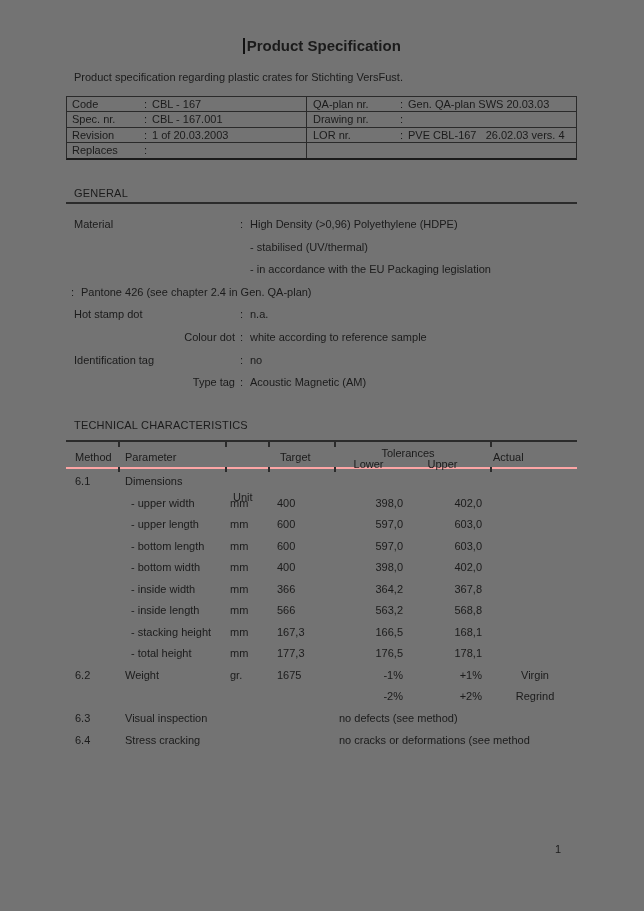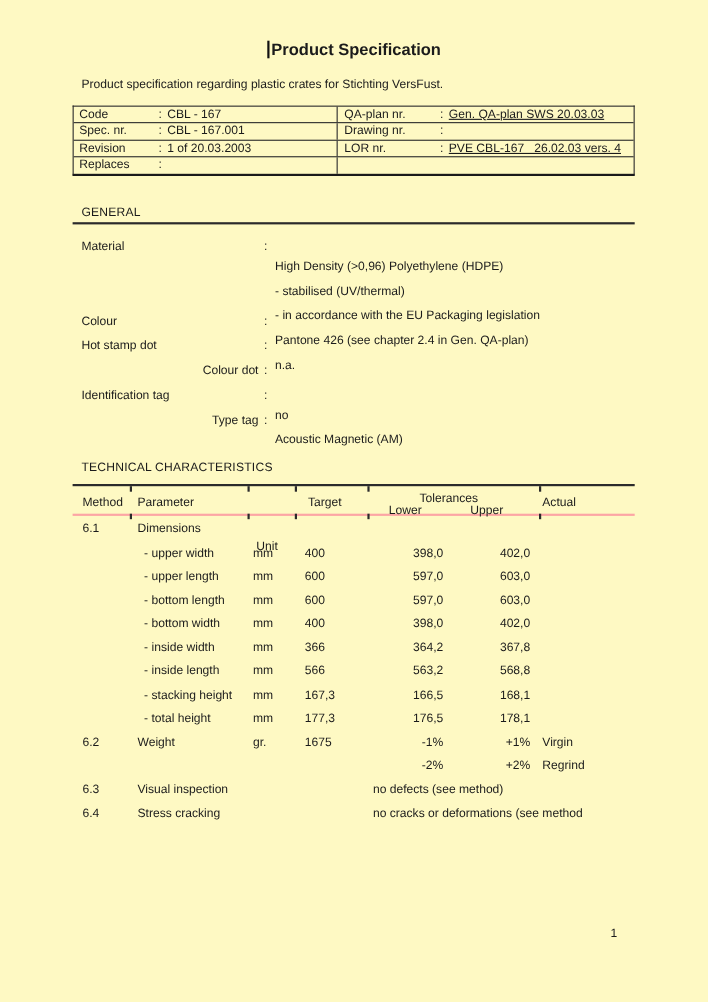--- a/index.html
+++ b/index.html
@@ -4,7 +4,7 @@
 <style>
   html,body{margin:0;padding:0;background:#ffffff;}
   .page{
-    position:relative;width:644px;height:911px;background:#fef9c3;
+    position:relative;width:644px;height:911px;background:#737373;
     font-family:"Liberation Sans","DejaVu Sans",sans-serif;
     font-size:11px;color:#1b1b1b;overflow:hidden;
   }

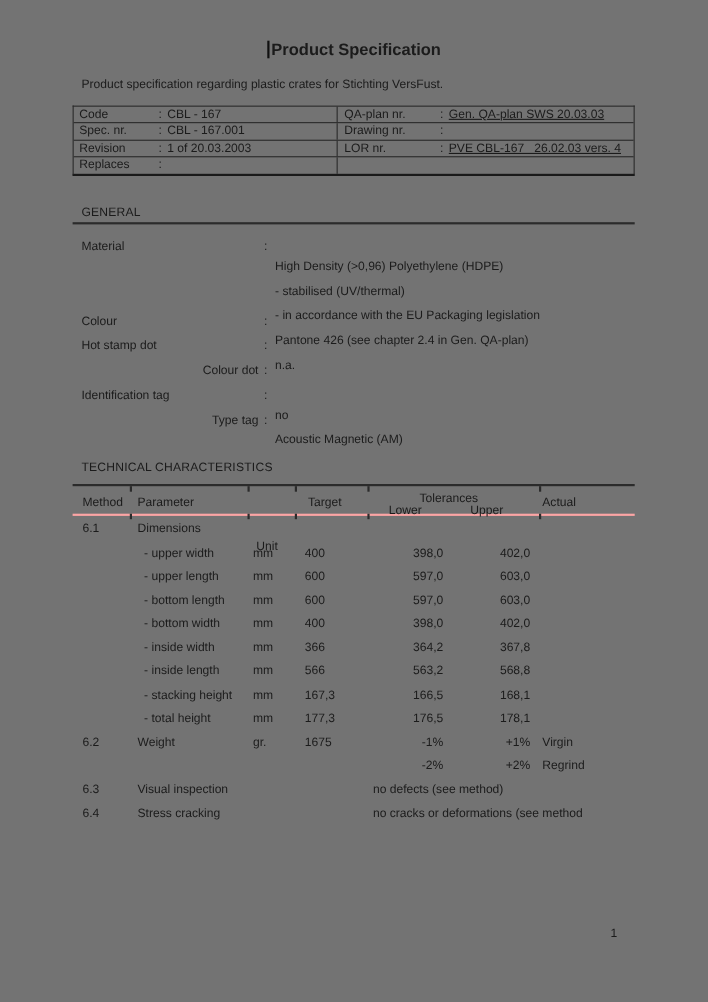--- a/index.html
+++ b/index.html
@@ -18,7 +18,7 @@
   .it-row:last-child{border-bottom:none;flex-direction:column;}
   .it-cell{line-height:14.4px;white-space:pre;overflow:hidden;box-sizing:border-box;}
   .it-left{width:240px;border-right:1px solid #2a2a2a;padding-left:5px;}
-  .it-right{flex:1;padding-left:6px;text-decoration:underline;}
+  .it-right{flex:1;padding-left:6px;}
   .it-label{display:inline-block;}
   .it-left .it-label{width:72px;}
   .it-right .it-label{width:87px;}

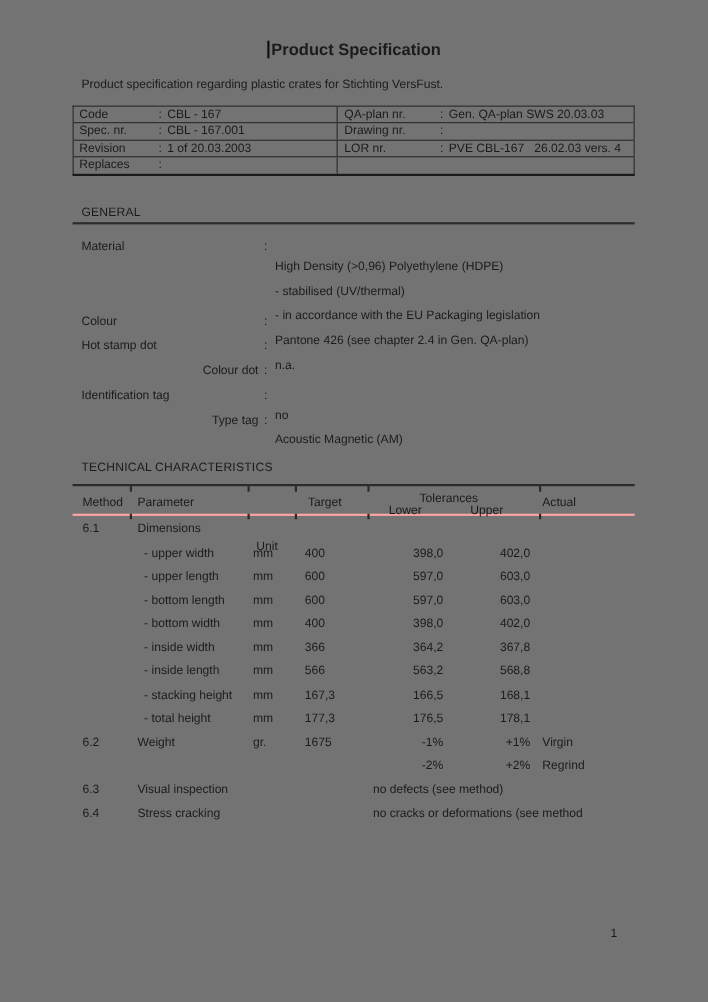--- a/index.html
+++ b/index.html
@@ -36,7 +36,7 @@
   .g-label{width:169px;padding-left:8px;box-sizing:border-box;}
   .g-row.ra .g-label{text-align:right;padding-left:0;padding-right:0;width:169px;}
   .g-colon{width:15px;padding-left:5px;box-sizing:border-box;}
-  .g-value{flex:1;white-space:pre;margin-top:18px;}
+  .g-value{flex:1;white-space:pre;}
   
   .tech-header{position:absolute;top:440px;left:66px;width:511px;height:29px;box-sizing:border-box;border-top:2px solid #2b2b2b;border-bottom:2px solid #fca5a5;}
   .tech-header .hl{position:absolute;line-height:12px;}

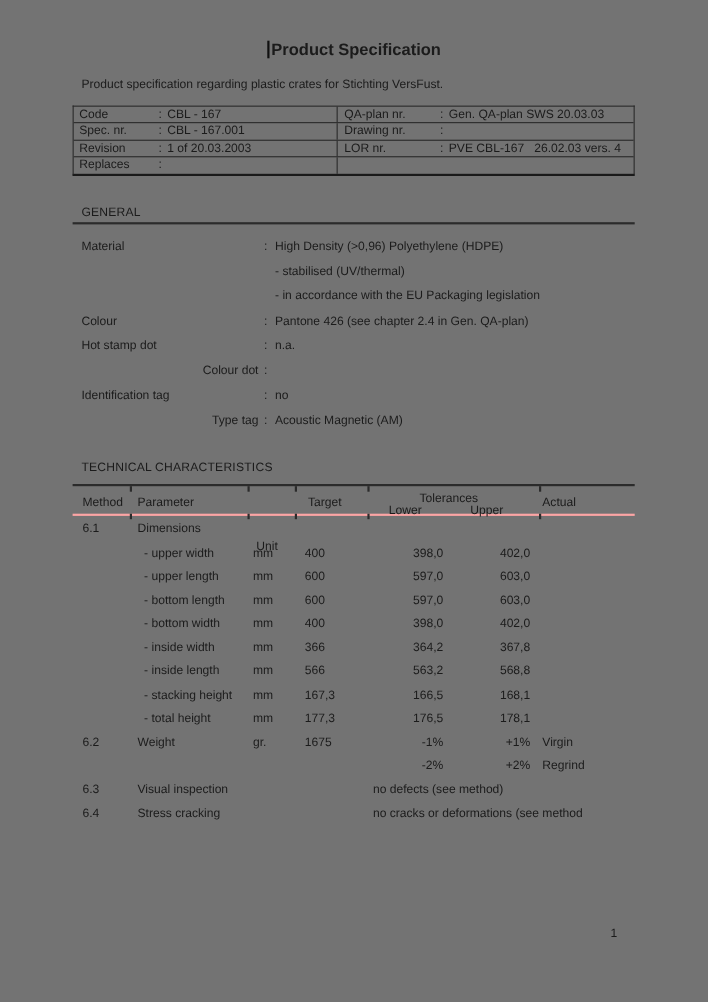--- a/index.html
+++ b/index.html
@@ -118,7 +118,6 @@
         <span class="g-value">- in accordance with the EU Packaging legislation</span>
       </div>
     <div class="g-row">
-        <span class="g-label">Colour</span>
         <span class="g-colon">:</span>
         <span class="g-value">Pantone 426 (see chapter 2.4 in Gen. QA-plan)</span>
       </div>

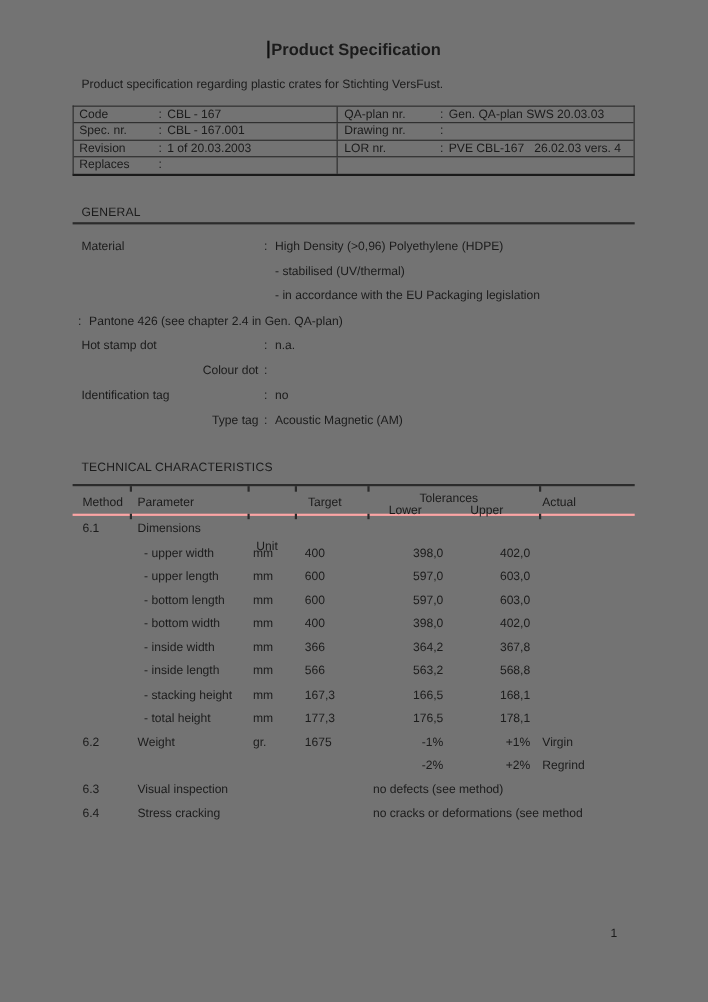--- a/index.html
+++ b/index.html
@@ -129,6 +129,7 @@
     <div class="g-row ra">
         <span class="g-label">Colour dot</span>
         <span class="g-colon">:</span>
+        <span class="g-value">white according to reference sample</span>
       </div>
     <div class="g-row">
         <span class="g-label">Identification tag</span>

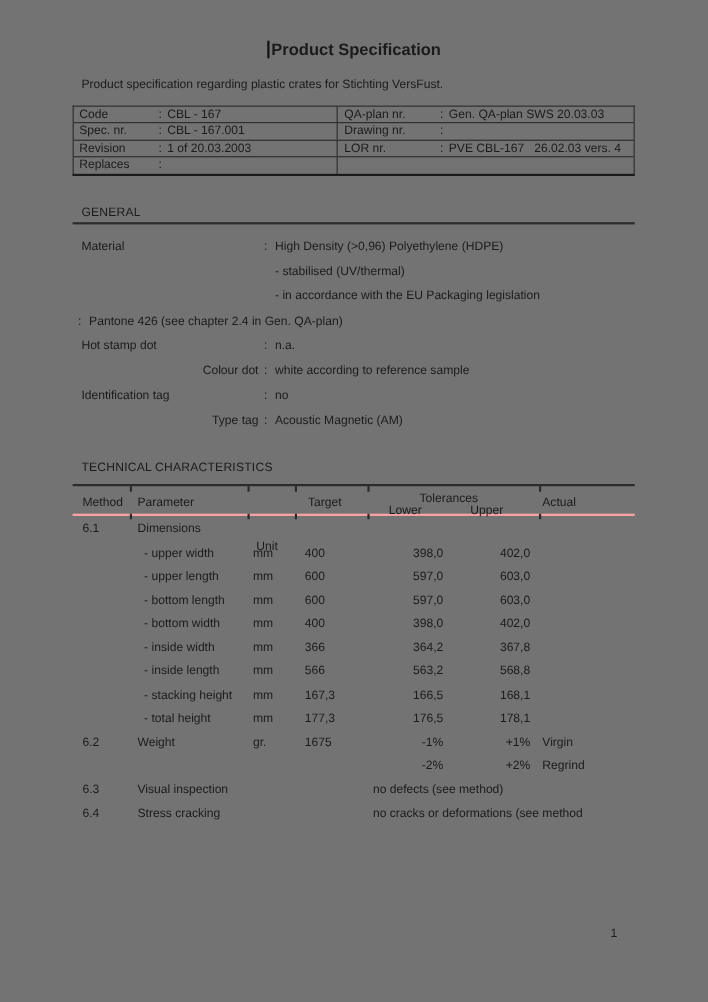--- a/index.html
+++ b/index.html
@@ -63,7 +63,7 @@
   .c.t{width:66px;padding-left:9px;}
   .c.lo{width:69px;text-align:right;}
   .c.up{width:79px;text-align:right;}
-  .c.a{flex:1;padding-left:11px;}
+  .c.a{flex:1;padding-left:11px;text-align:center;}
   .c.wide{flex:1;padding-left:114px;}
   
   .page-number{position:absolute;top:842px;left:550px;width:16px;text-align:center;line-height:14px;}

